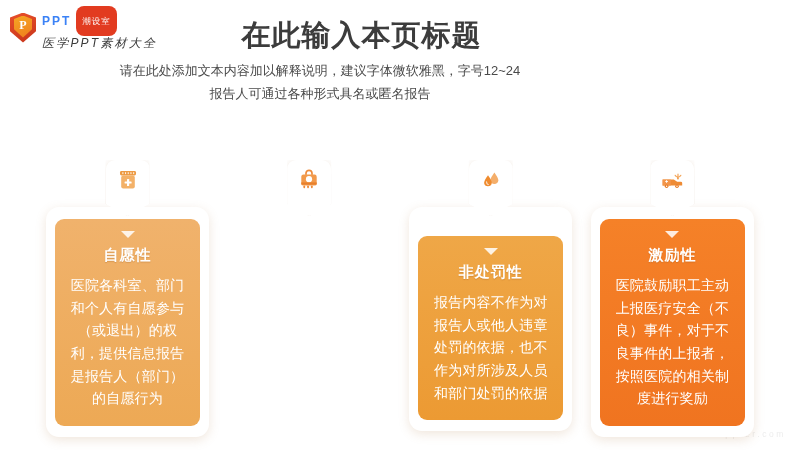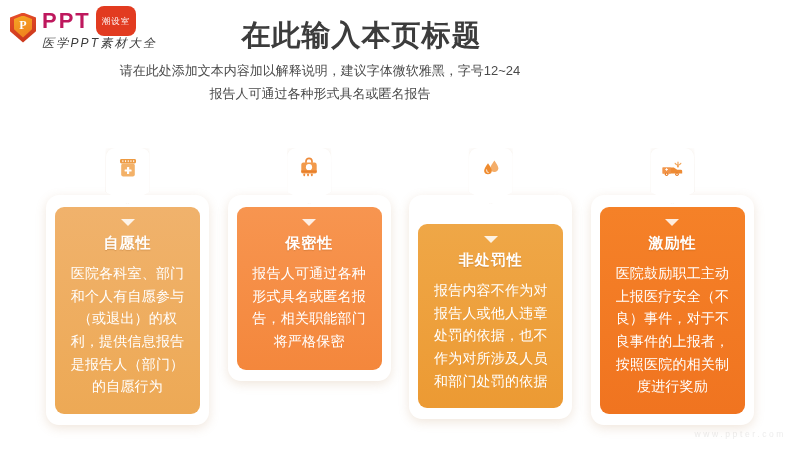--- a/index.html
+++ b/index.html
@@ -55,10 +55,10 @@
   .brand-text-col { display: flex; flex-direction: column; gap: 1px; }
   .brand-row-top { display: flex; align-items: center; gap: 5px; }
   #brand-ppt {
-    font-size: 22px;
+    font-size: 12px;
     font-weight: bold;
     letter-spacing: 2px;
-    color: #be185d;
+    color: #3b82f6;
     font-family: "Liberation Sans", sans-serif;
     line-height: 1;
   }

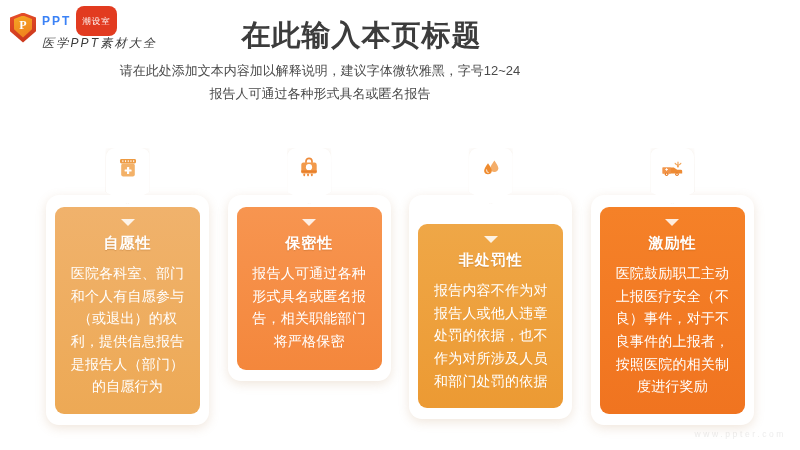--- a/index.html
+++ b/index.html
@@ -107,7 +107,7 @@
   
   #cards-row {
     position: absolute;
-    top: 148px;
+    top: 160px;
     left: 46px;
     width: 708px;
     display: flex;

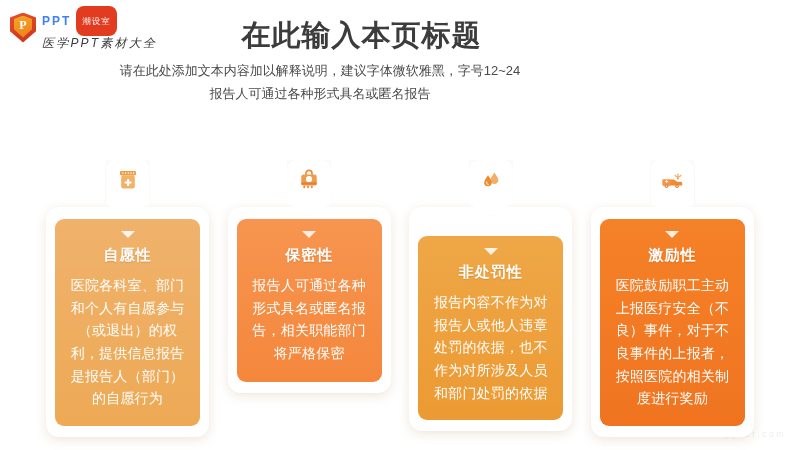--- a/index.html
+++ b/index.html
@@ -248,13 +248,6 @@
         <rect x="10.2" y="17.6" width="1.7" height="2.6" rx="0.7" fill="#EE8B3A"></rect>
         <rect x="14" y="17.6" width="1.7" height="2.6" rx="0.7" fill="#EE8B3A"></rect>
       </svg>
-    </div>
-    <div class="card-frame">
-      <div class="card-body" style="background:linear-gradient(180deg,#F79550 0%,#F4873C 100%);">
-        <div class="card-arrow"></div>
-        <div class="card-title">保密性</div>
-        <div class="card-text">报告人可通过各种形式具名或匿名报告，相关职能部门将严格保密</div>
-      </div>
     </div>
   </div>
 

